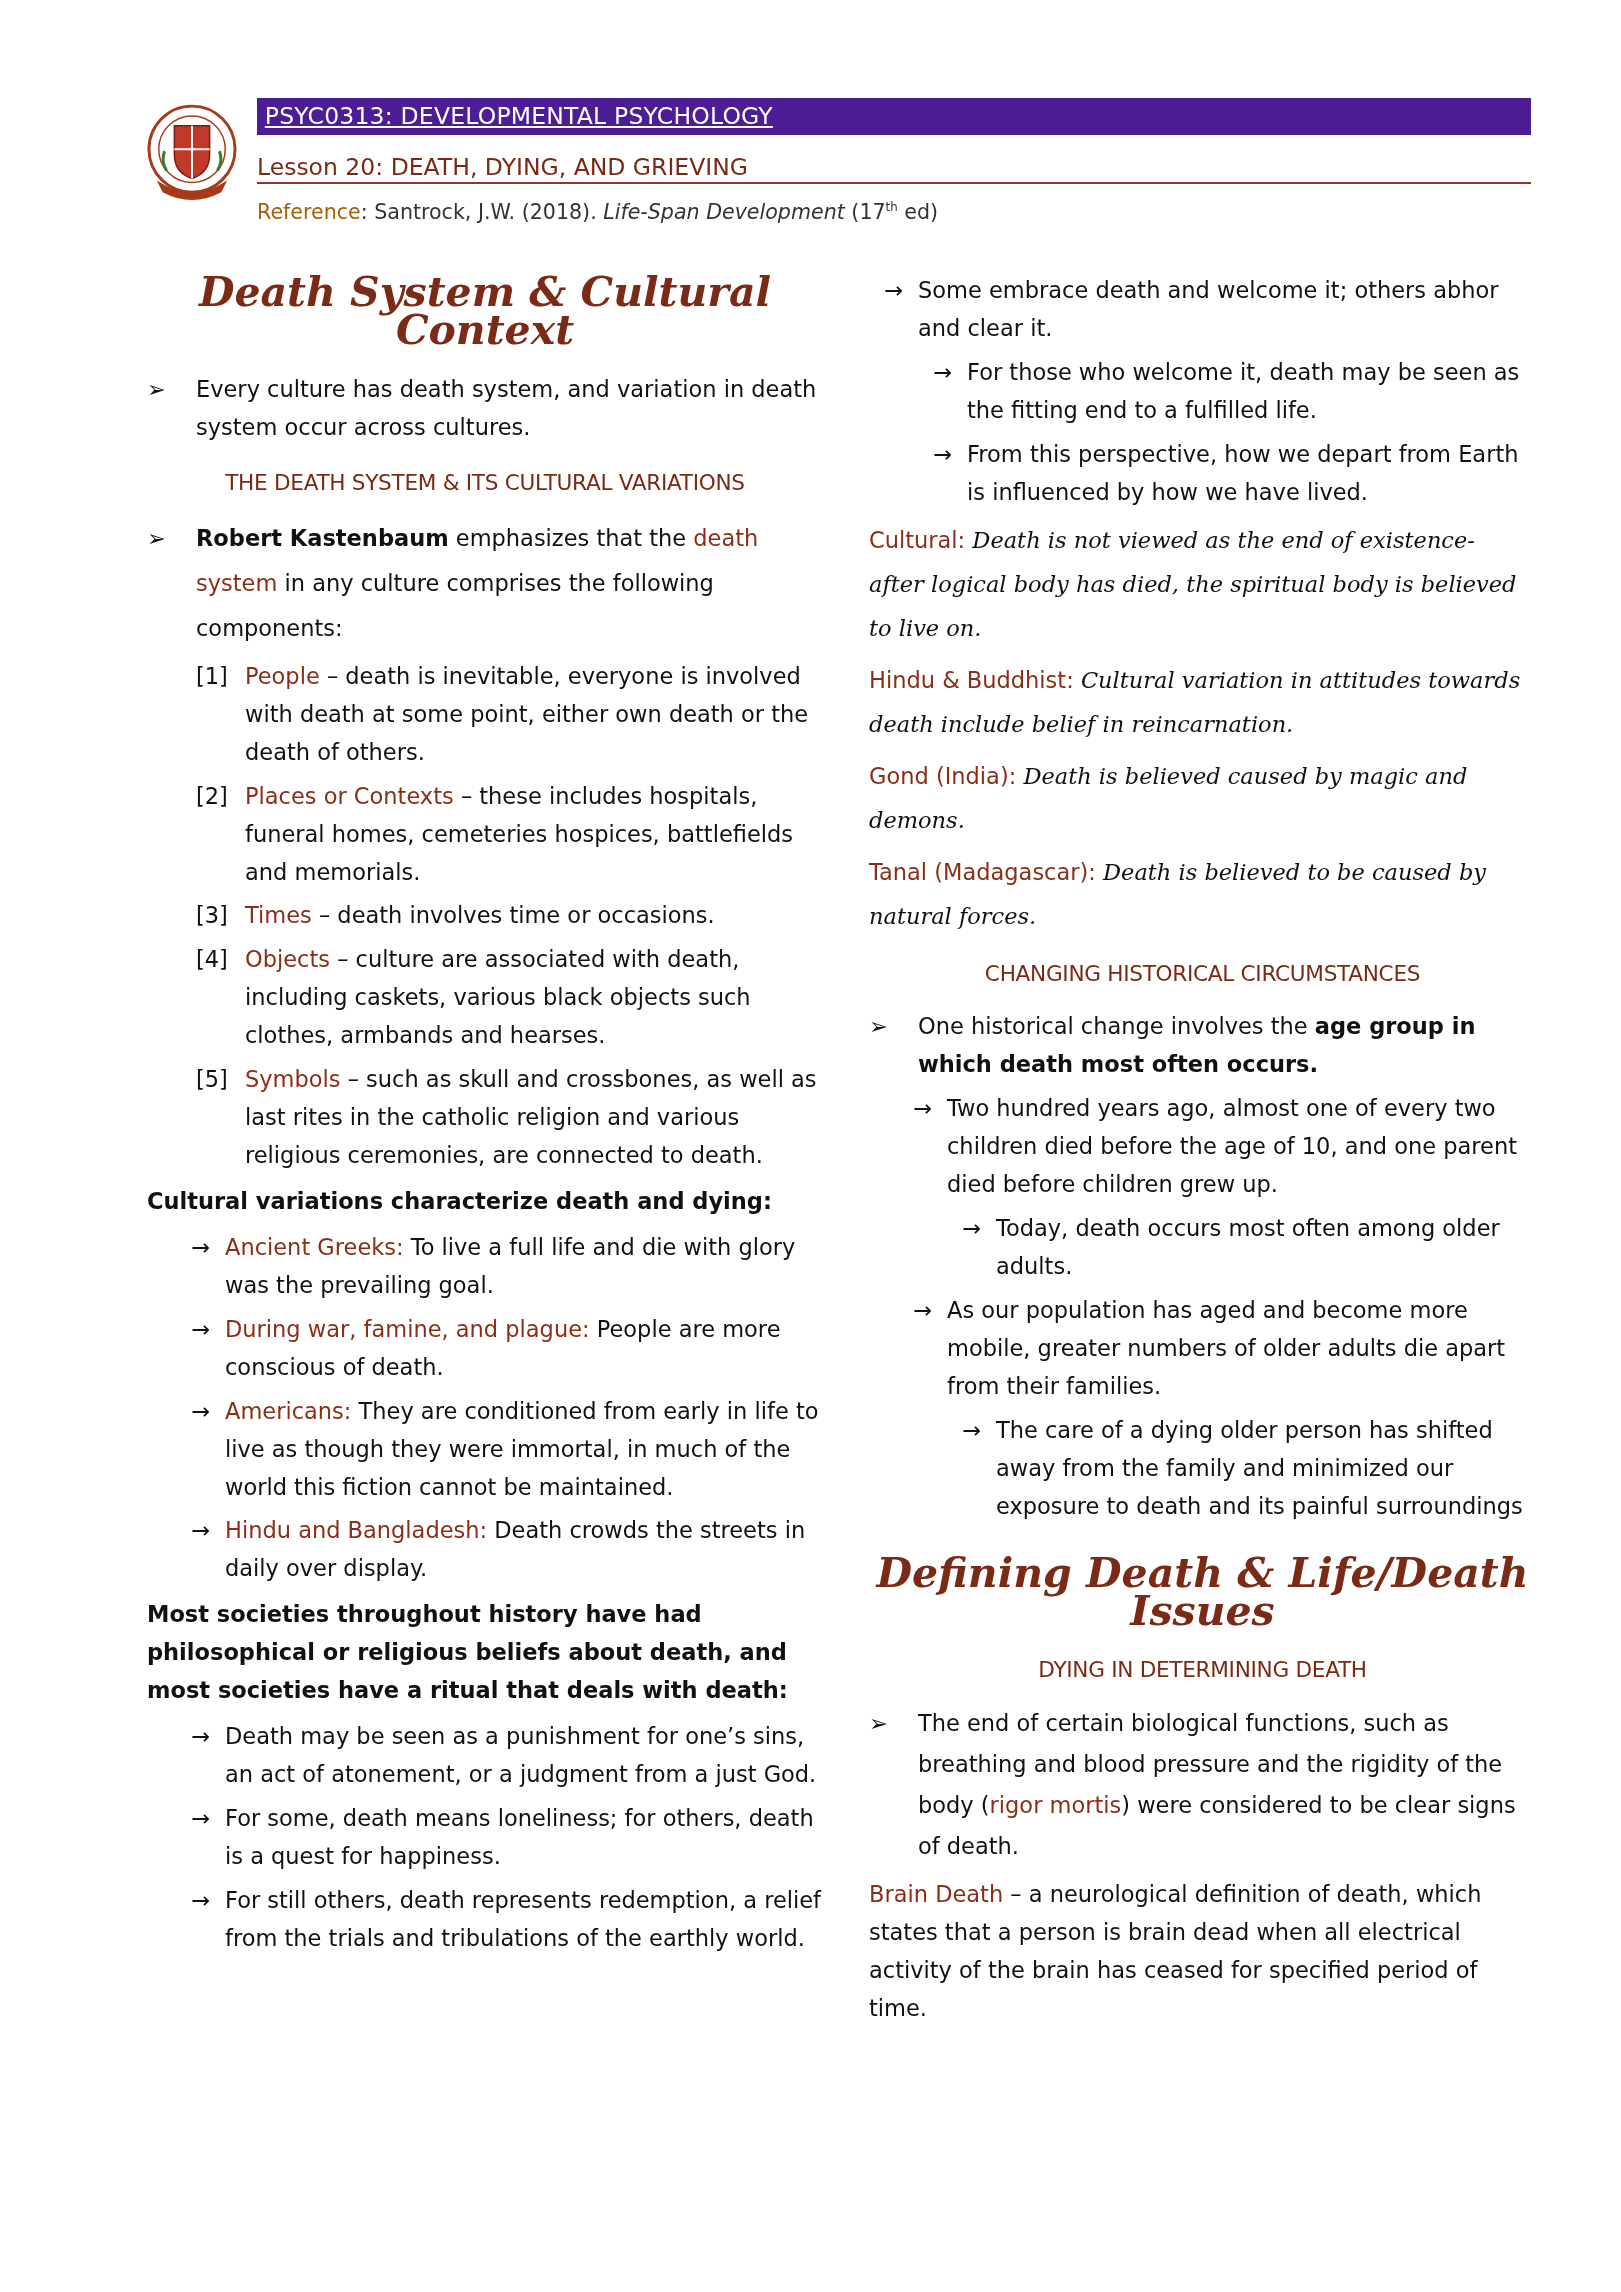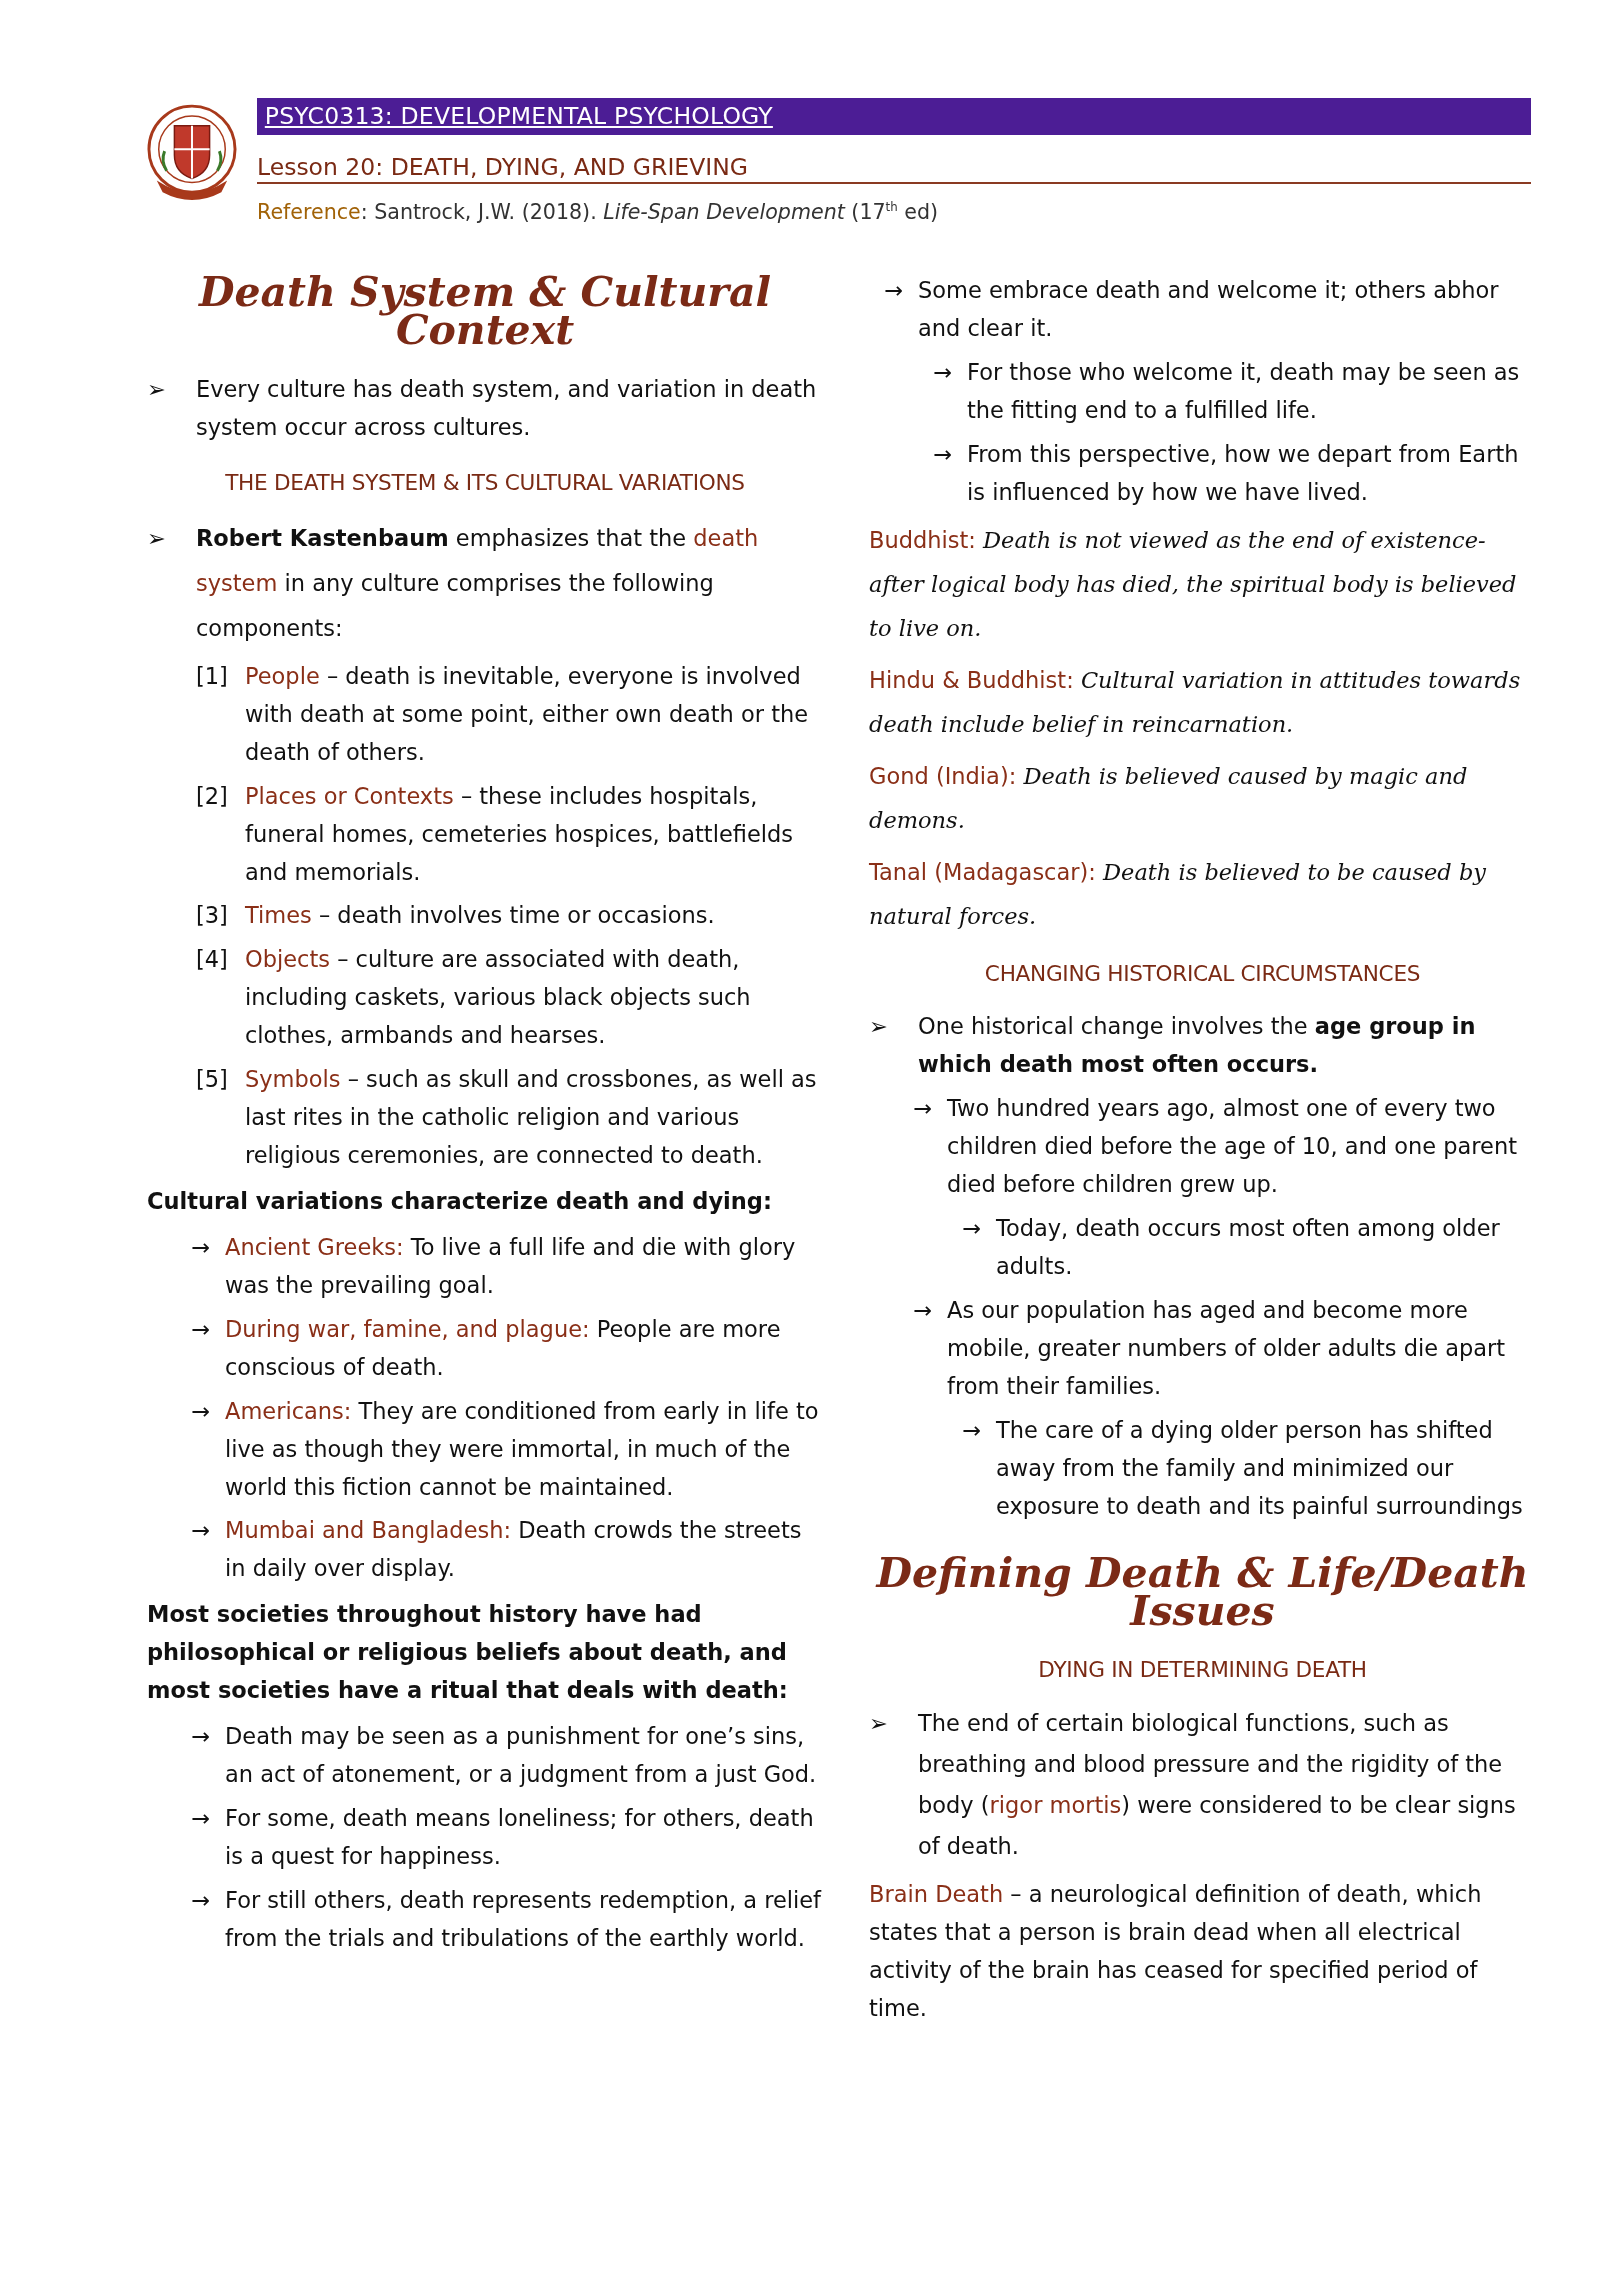--- a/index.html
+++ b/index.html
@@ -147,7 +147,7 @@
       </div>
     </div>
   <div id="beliefs">
-      <div class="plain" style="line-height: 44px;"><span class="accent">Buddhist:</span><span class="it"> Death is not viewed as the end of existence- after logical body has died, the spiritual body is believed to live on.</span></div>
+      <div class="plain" style="line-height: 44px;"><span class="accent">Cultural:</span><span class="it"> Death is not viewed as the end of existence- after logical body has died, the spiritual body is believed to live on.</span></div>
       <div class="plain" style="line-height: 44px;"><span class="accent">Hindu &amp; Buddhist:</span><span class="it"> Cultural variation in attitudes towards death include belief in reincarnation.</span></div>
       <div class="plain" style="line-height: 44px;"><span class="accent">Gond (India):</span><span class="it"> Death is believed caused by magic and demons.</span></div>
       <div class="plain" style="line-height: 44px;"><span class="accent">Tanal (Madagascar):</span><span class="it"> Death is believed to be caused by natural forces.</span></div>

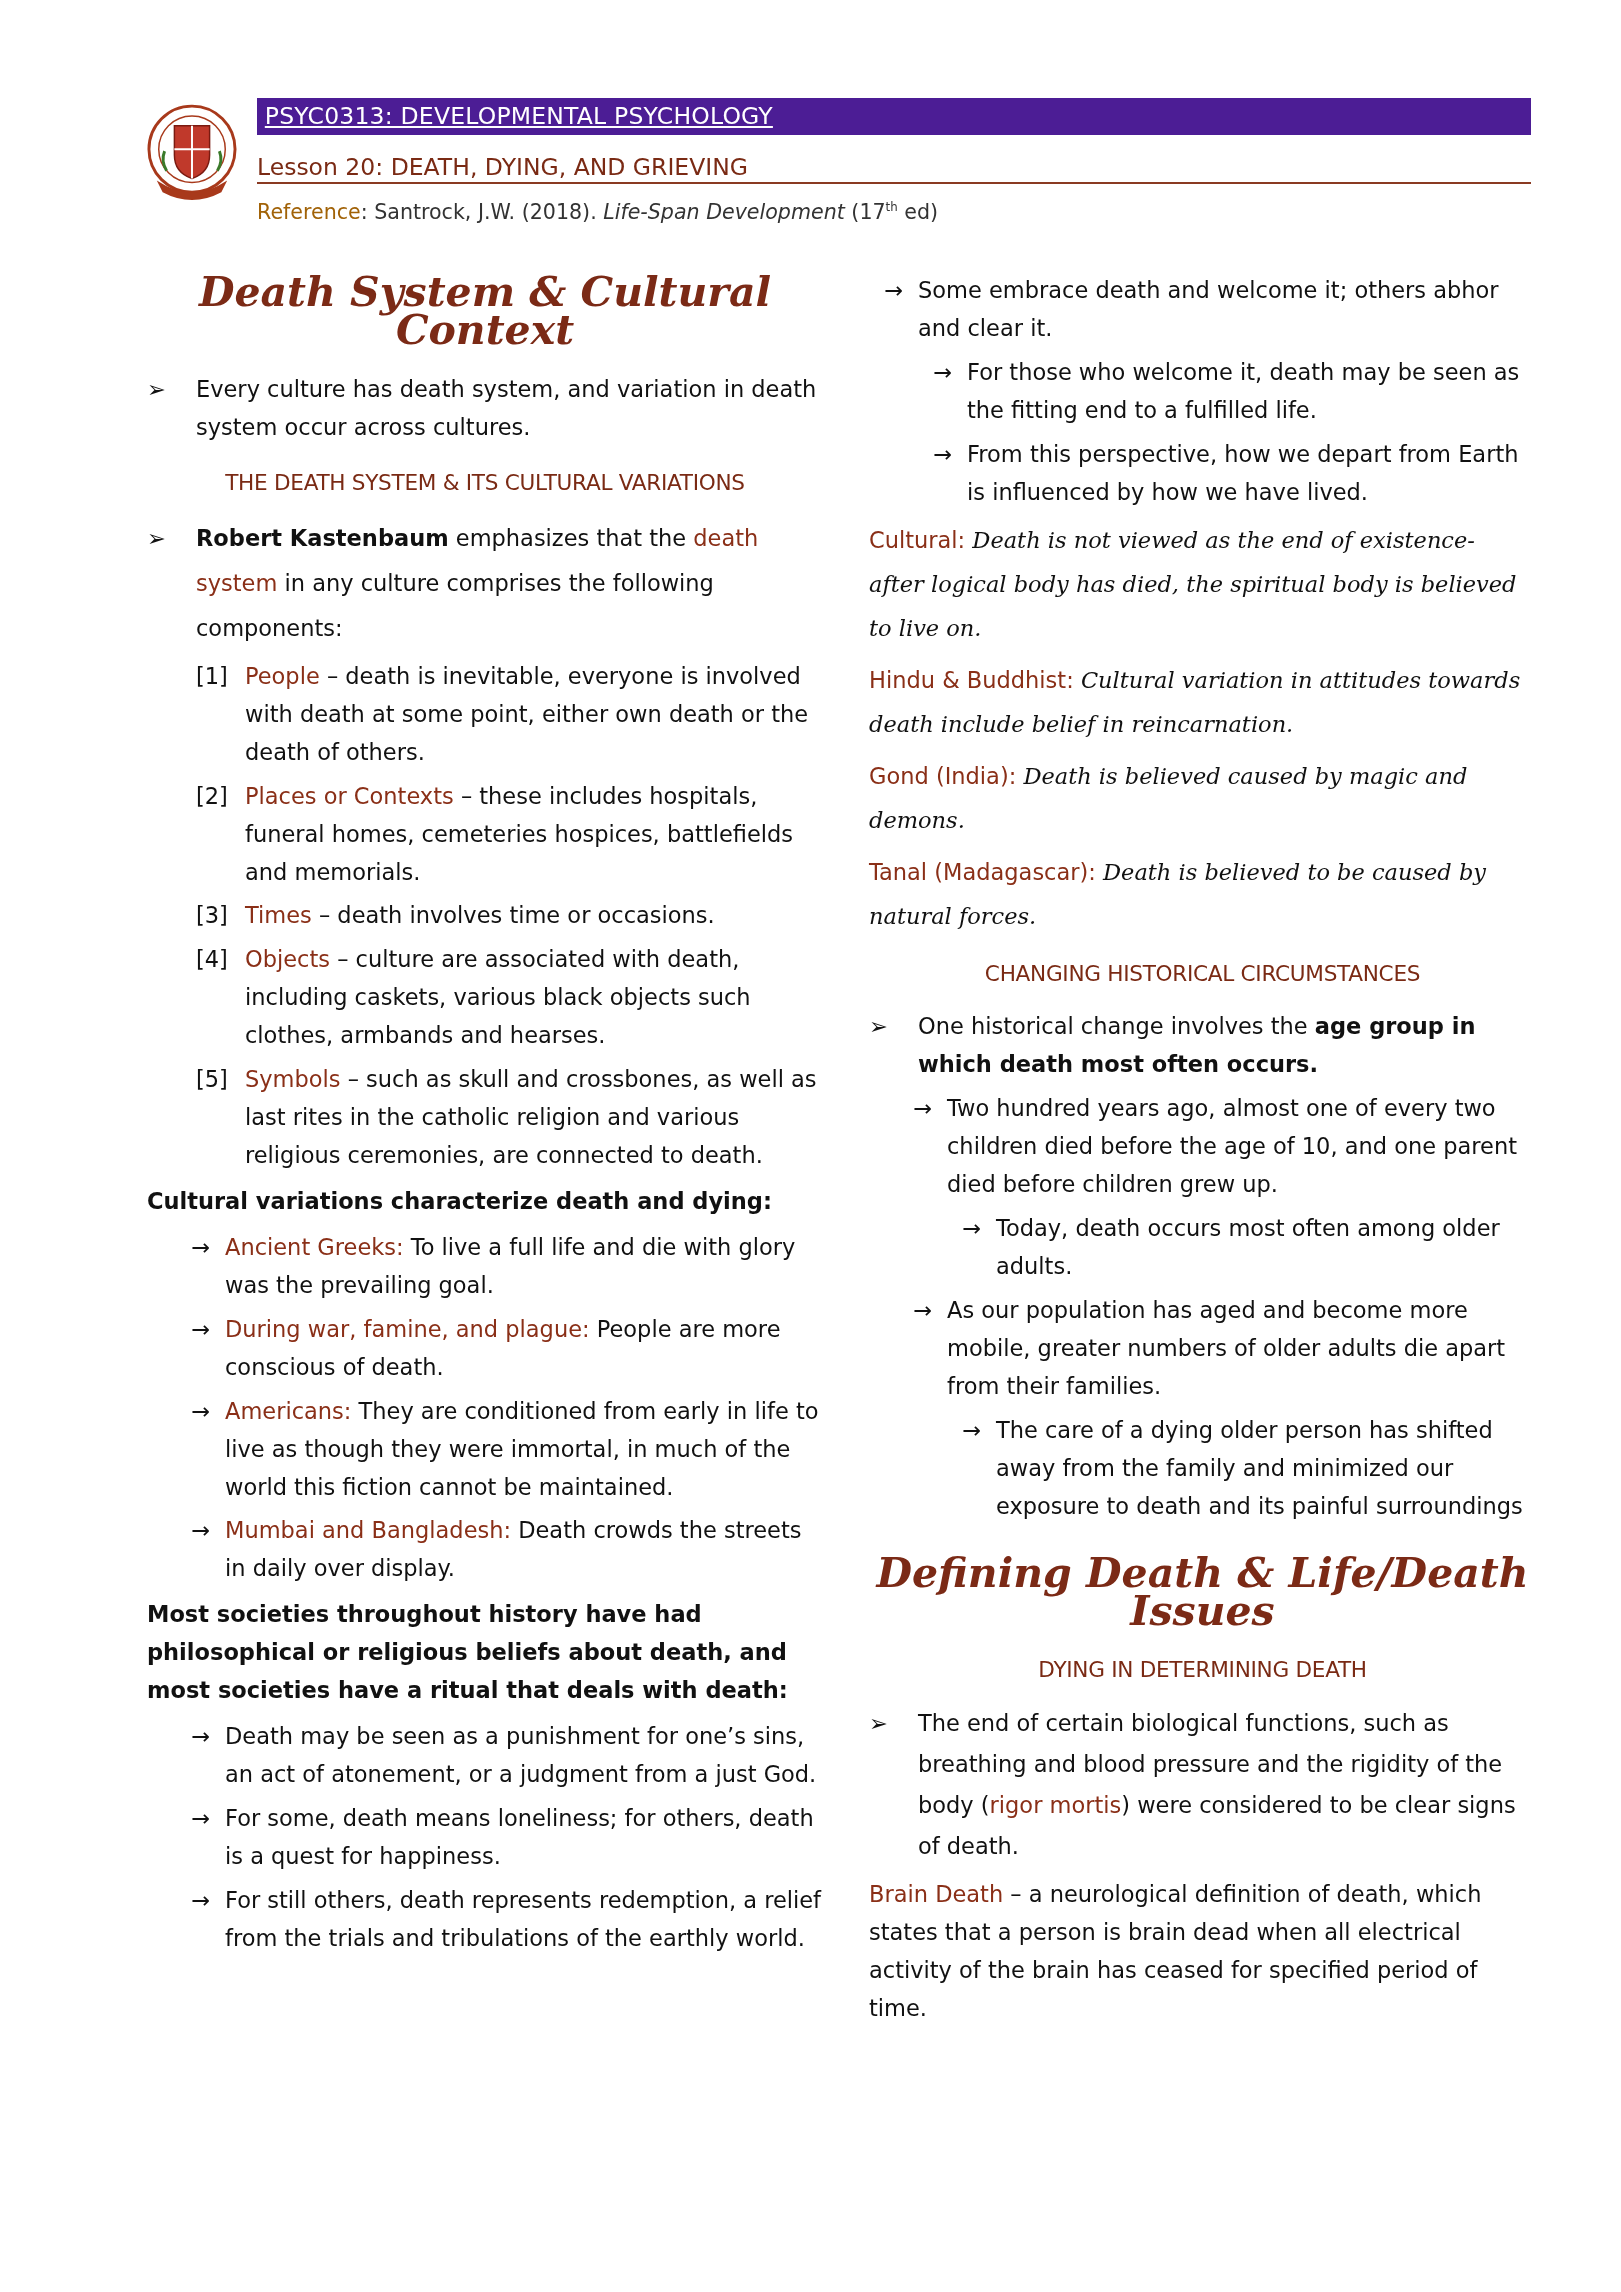--- a/index.html
+++ b/index.html
@@ -110,7 +110,7 @@
       </div>
       <div class="row arr1">
         <span class="mk">→</span>
-        <span class="tx"><span class="accent">Mumbai and Bangladesh:</span><span> Death crowds the streets in daily over display.</span></span>
+        <span class="tx"><span class="accent">Hindu and Bangladesh:</span><span> Death crowds the streets in daily over display.</span></span>
       </div>
     </div>
 

